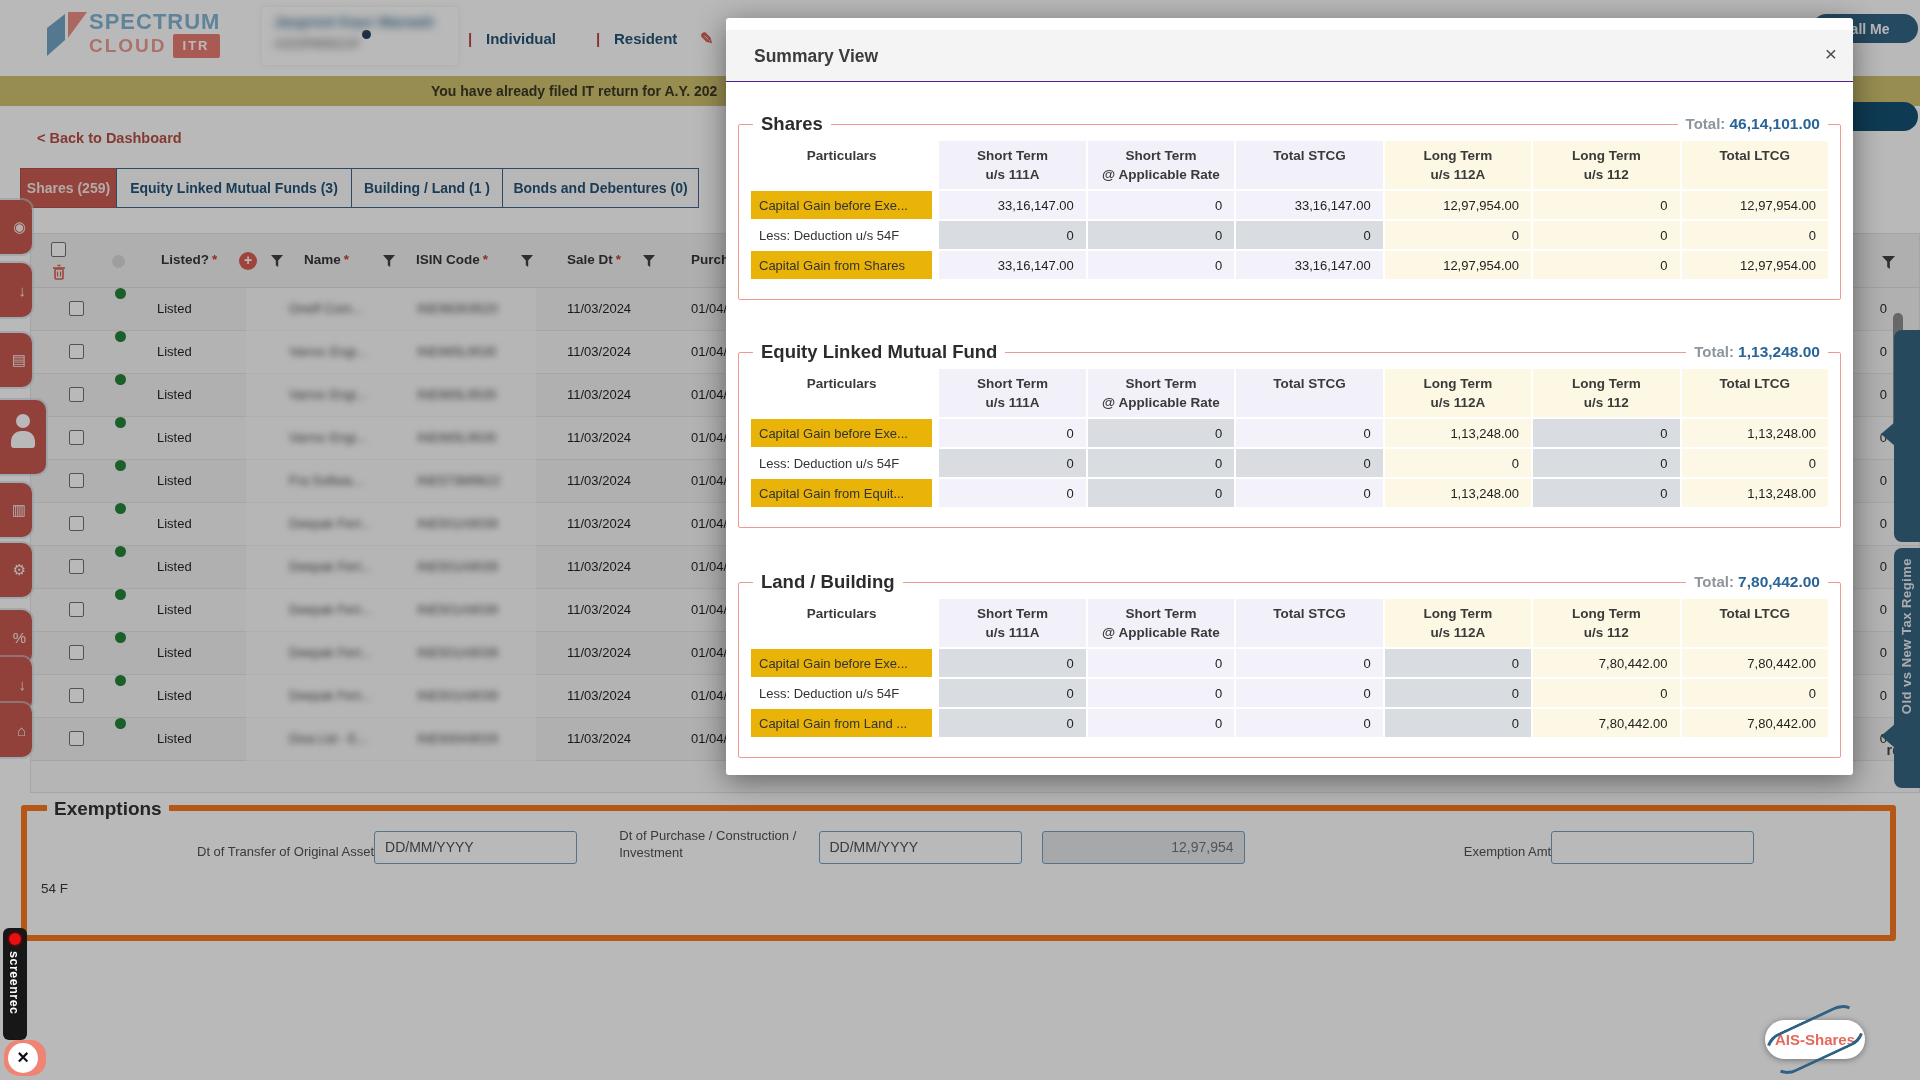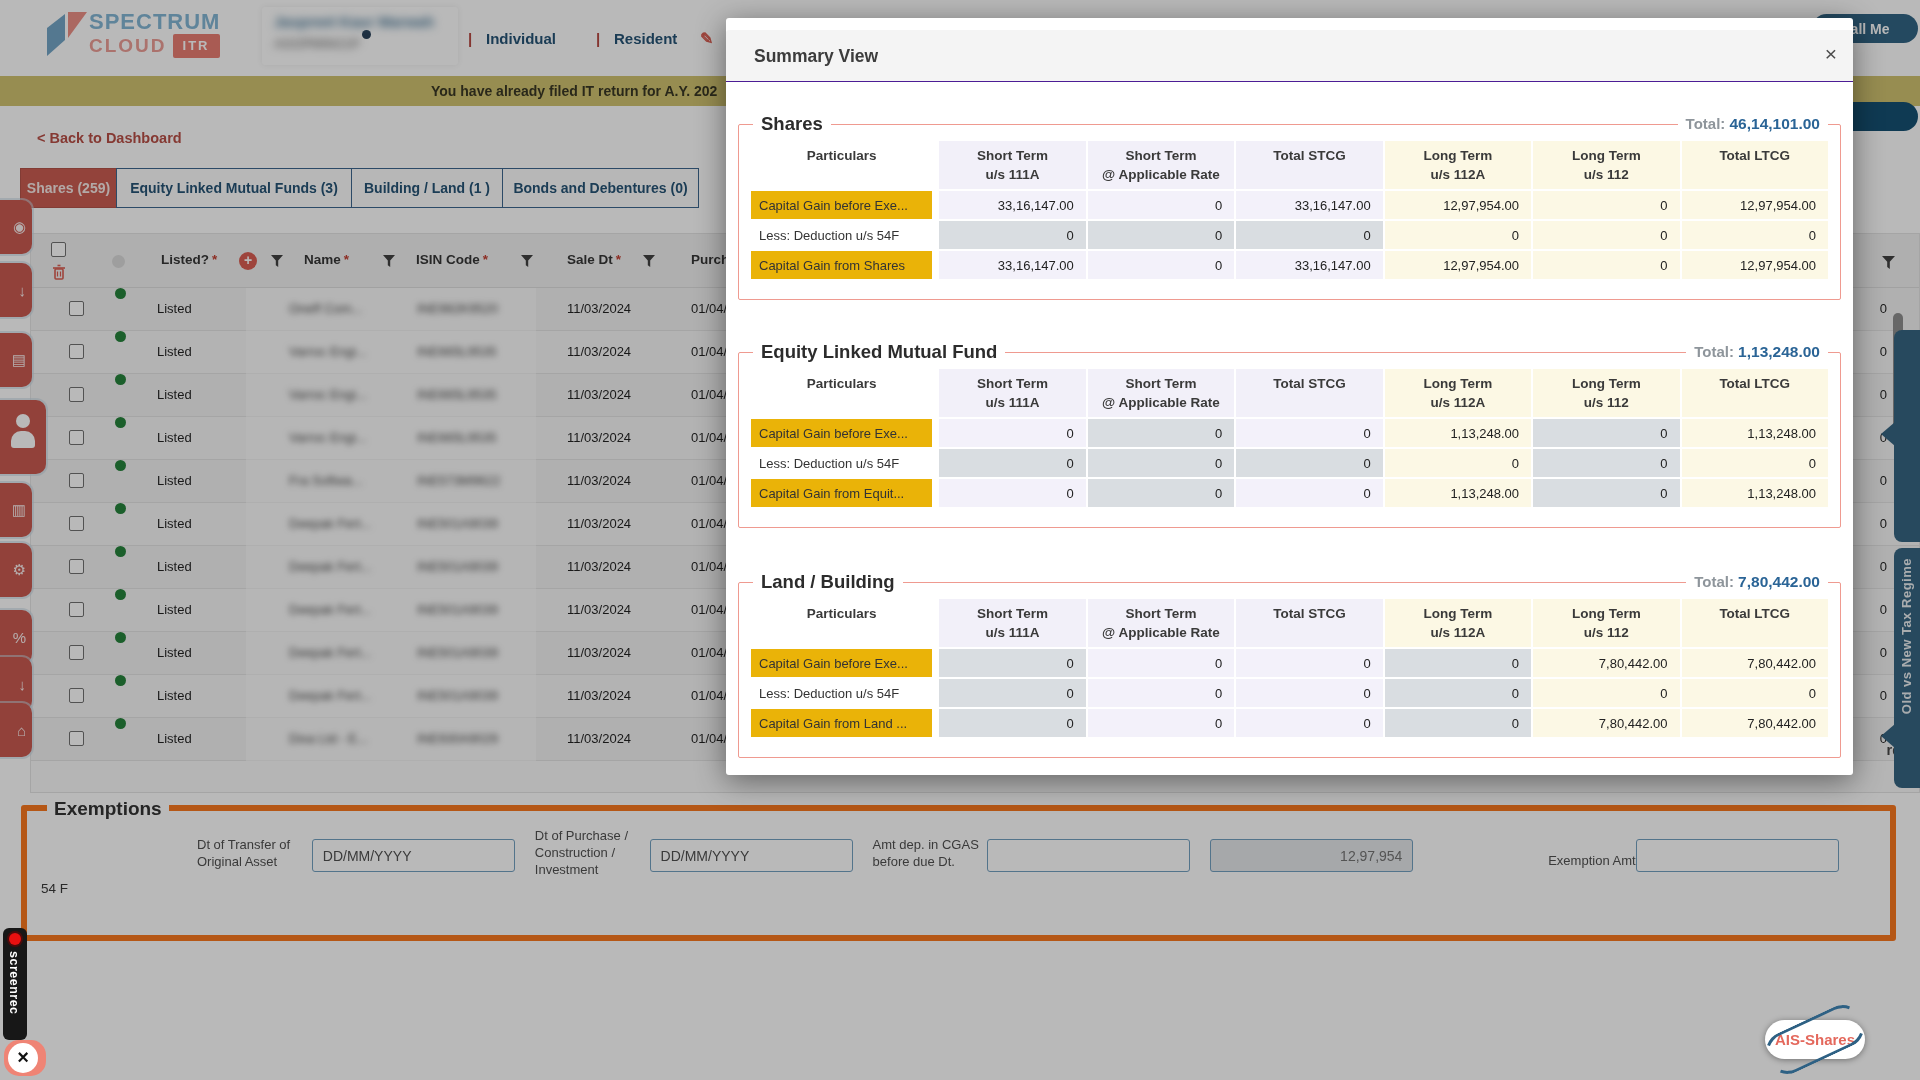--- a/index.html
+++ b/index.html
@@ -363,10 +363,6 @@
           <input placeholder="DD/MM/YYYY" style="">
         </div>
         <div class="xf">
-          <div class="xl">Amt dep. in CGAS before due Dt.</div>
-          <input style="">
-        </div>
-        <div class="xf">
           <input value="12,97,954" class="ro" readonly="" style="">
         </div>
         <div class="xf">

